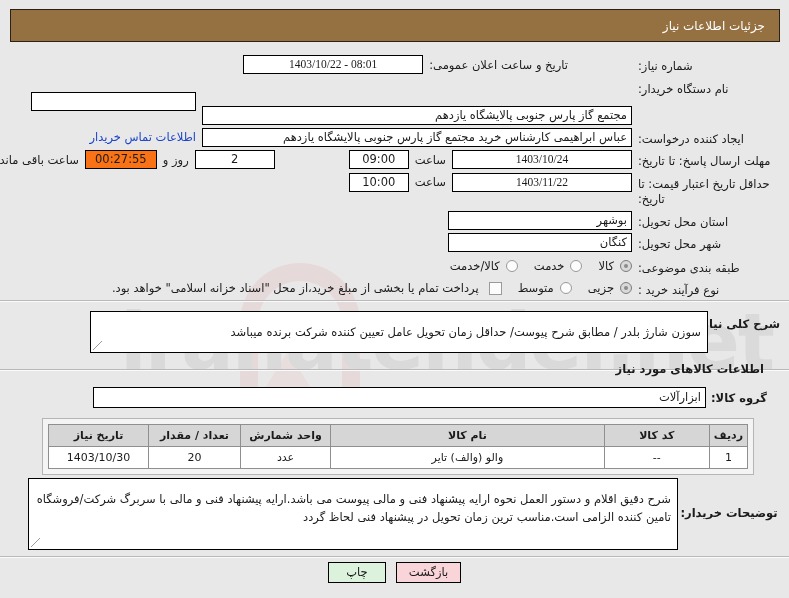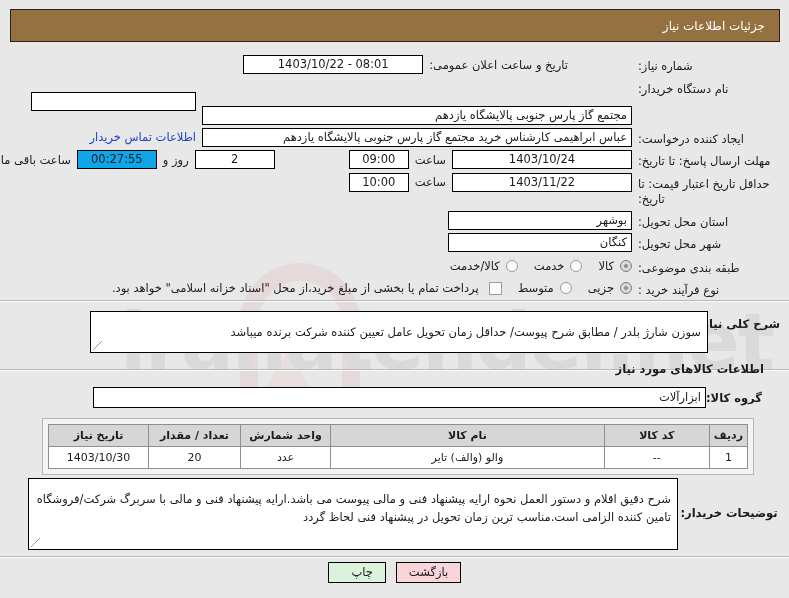--- a/index.html
+++ b/index.html
@@ -120,7 +120,7 @@
   .w-num   { width: 215px; }
   .w-wide  { width: 430px; margin-top: 28px; }
   .w-wide2 { width: 430px; }
-  .w-date  { width: 180px; }
+  .w-date  { width: 180px; font-family: Liberation Serif, serif; }
   .w-time  { width: 60px; margin-left: 36px; }
   .w-small { width: 80px; }
   .w-timer { width: 80px; background: #0ea5e9; }

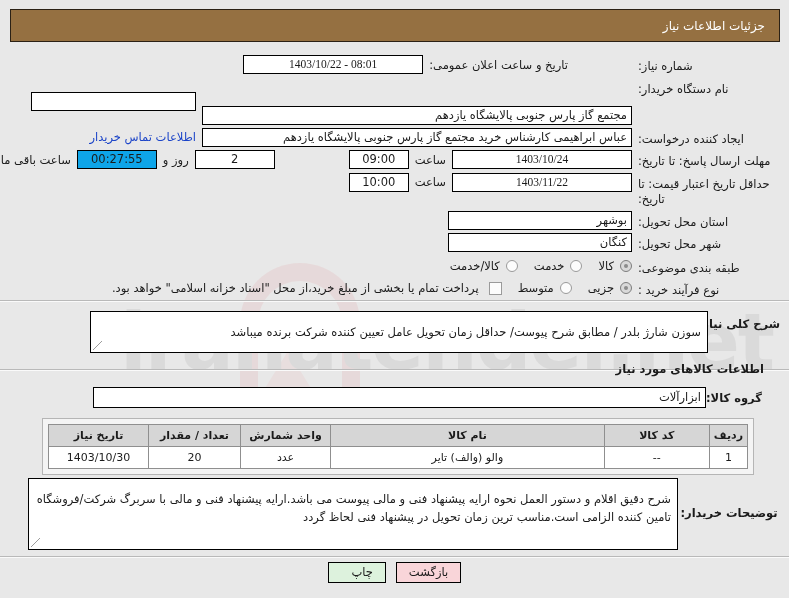--- a/index.html
+++ b/index.html
@@ -123,7 +123,7 @@
   .w-date  { width: 180px; font-family: Liberation Serif, serif; }
   .w-time  { width: 60px; margin-left: 36px; }
   .w-small { width: 80px; }
-  .w-timer { width: 80px; background: #0ea5e9; }
+  .w-timer { width: 72px; background: #f97316; }
   .w-place { width: 184px; }
   .plain-txt { font-size: 11.5px; color: #1b1b1b; white-space: nowrap; }
   .bluelink {

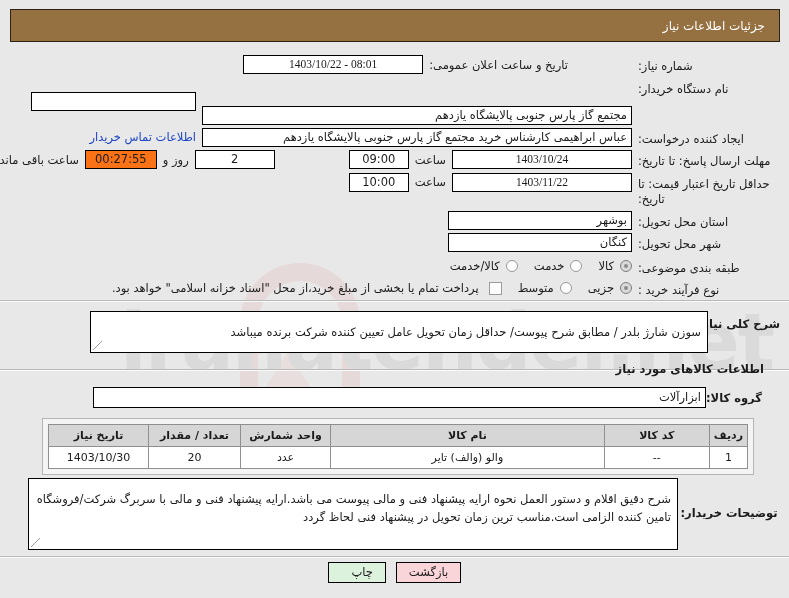--- a/index.html
+++ b/index.html
@@ -375,7 +375,7 @@
   <div style="position:absolute; right:25px; top:362px; z-index:2;" class="sect-title">اطلاعات کالاهای مورد نیاز</div>
 
   <div style="position:absolute; left:10px; top:387px; width:770px; display:flex; align-items:center; z-index:2;">
-    <div style="width:74px; text-align:left; " class="sec-label">گروه کالا:</div>
+    <div style="width:74px; text-align:left; padding-left:5px;" class="sec-label">گروه کالا:</div>
     <div class="inpt rightal" style="width:613px; height:21px; line-height:19px;">ابزارآلات</div>
   </div>
 

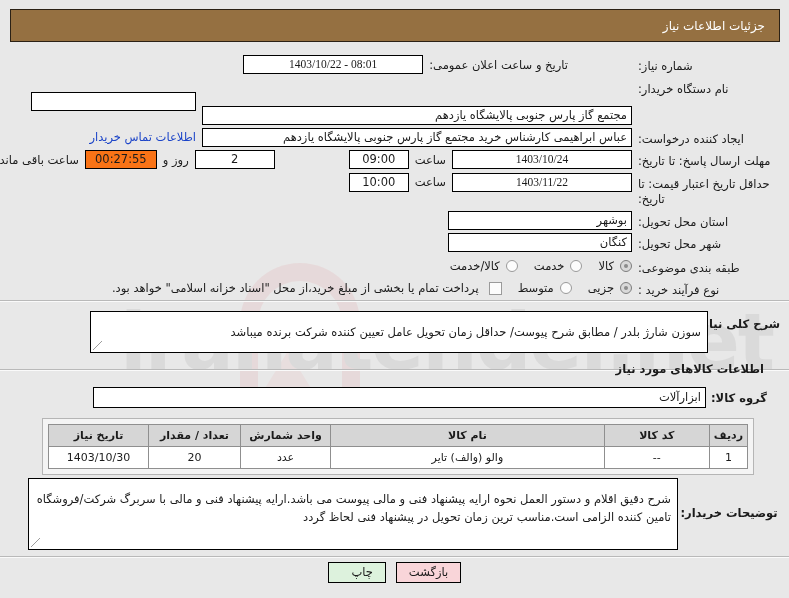--- a/index.html
+++ b/index.html
@@ -249,7 +249,7 @@
     min-width: 58px;
     padding: 0 12px;
     line-height: 19px;
-    text-align: right;
+    text-align: center;
     cursor: pointer;
     font-family: "DejaVu Sans", "Liberation Sans", sans-serif;
   }

